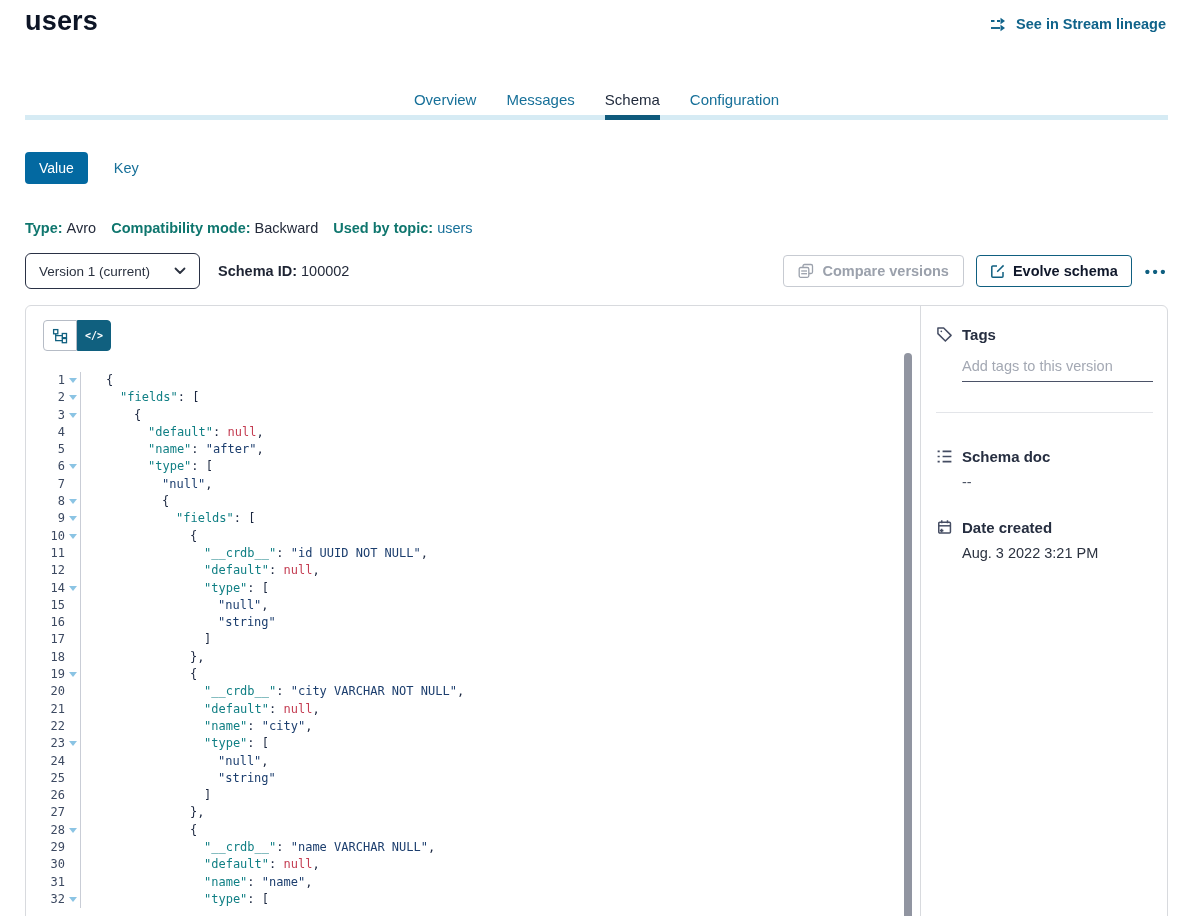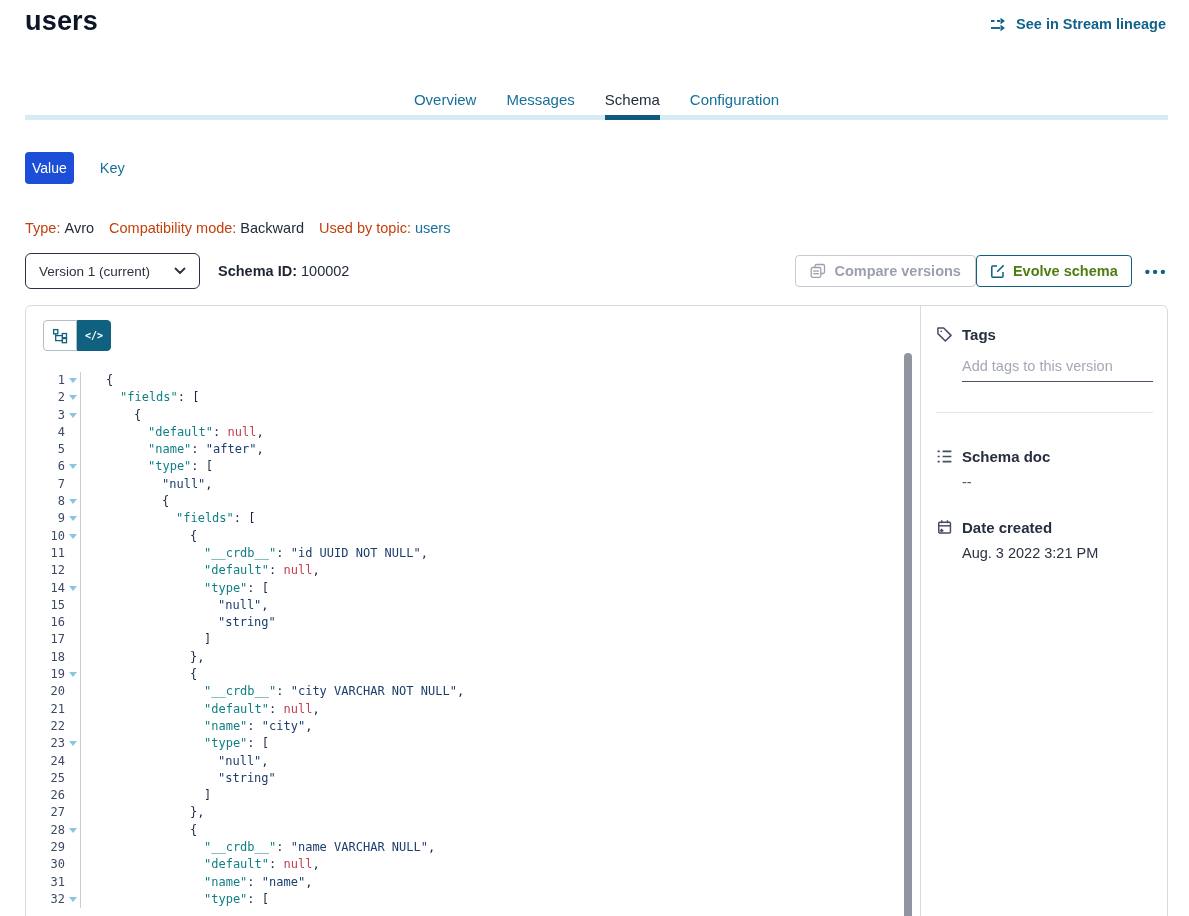--- a/index.html
+++ b/index.html
@@ -24,7 +24,7 @@
 
   
   #valuekey { position:absolute; left:25px; top:152px; display:flex; align-items:center; gap:26px; }
-  #value-btn { background:#1d4ed8; color:#fff; font-size:14px; padding:8px 7px;
+  #value-btn { background:#0369a1; color:#fff; font-size:14px; padding:8px 14px;
     border-radius:4px; border:none; cursor:pointer; font-family:inherit; }
   #key-link { color:#177099; font-size:14.5px; cursor:pointer;text-align:center; }
 

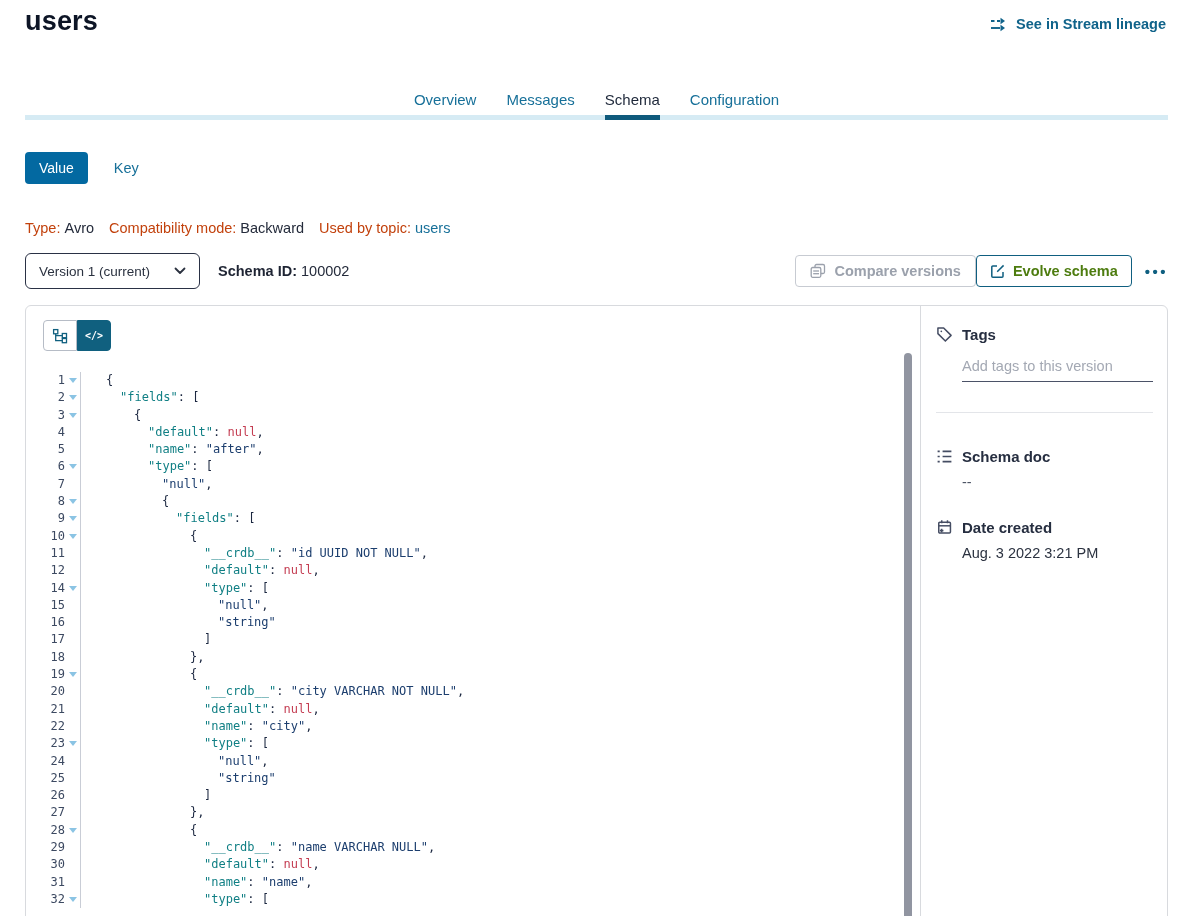--- a/index.html
+++ b/index.html
@@ -31,7 +31,7 @@
   
   #meta-row { position:absolute; left:25px; top:220px; display:flex; gap:15px;
     font-size:14.5px; color:#242b3b; }
-  .meta-item .lbl { font-weight:400; color:#c2410c; }
+  .meta-item .lbl { font-weight:700; color:#0f766e; }
   .meta-item .val { margin-left:4px; }
   .meta-item .val.link { color:#177099; cursor:pointer; }
 

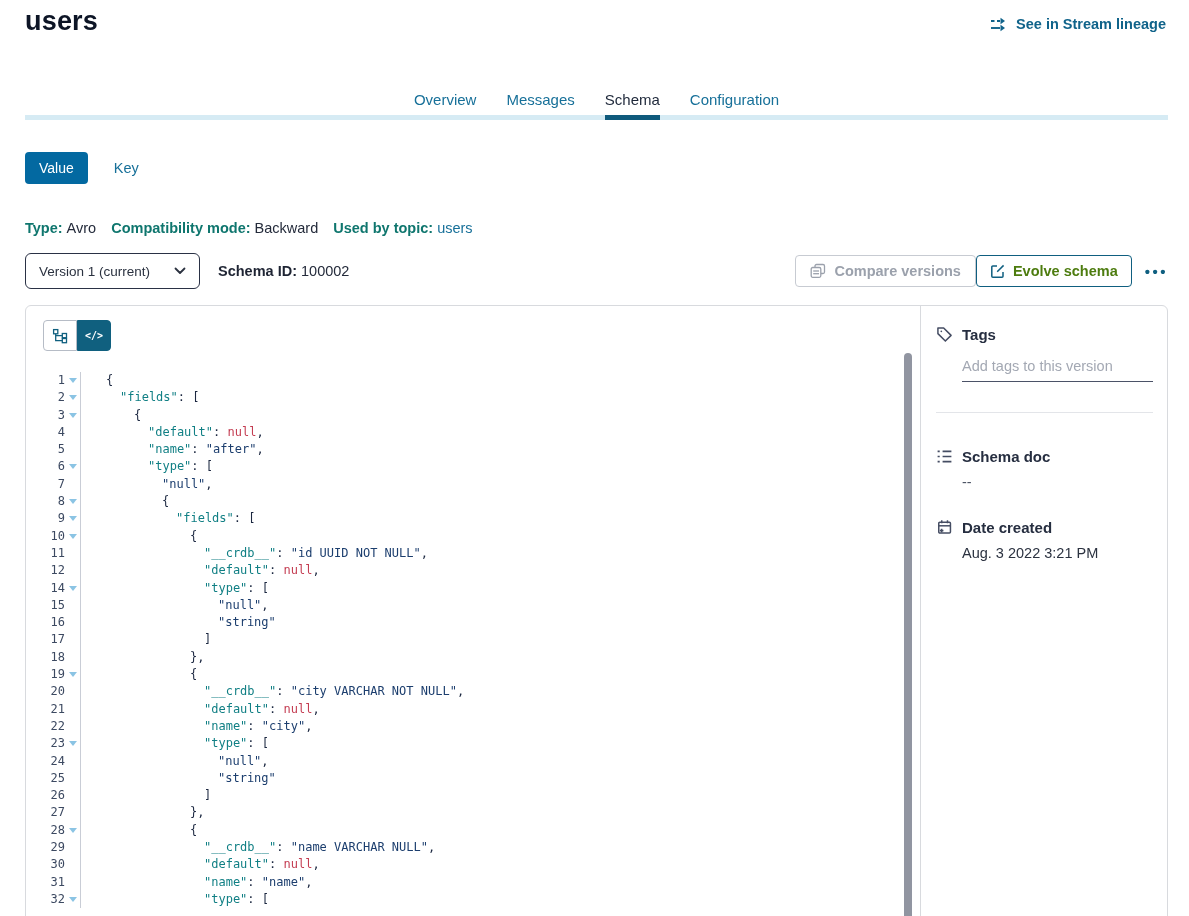--- a/index.html
+++ b/index.html
@@ -47,9 +47,9 @@
   #compare-btn { display:flex; align-items:center; gap:8px; border:1px solid #c7cbd2;
     background:#fff; border-radius:4px; padding:7px 14px; color:#9ba1ac; font-weight:600;
     font-size:14.5px; font-family:inherit; }
-  #evolve-btn { margin-left:0; display:flex; align-items:center; gap:8px;
+  #evolve-btn { margin-left:12px; display:flex; align-items:center; gap:8px;
     border:1.5px solid #0f5f80; background:#fff; border-radius:4px; padding:7px 13px;
-    color:#4d7c0f; font-weight:700; font-size:14.5px; font-family:inherit; cursor:pointer; }
+    color:#0f172a; font-weight:700; font-size:14.5px; font-family:inherit; cursor:pointer; }
   #more-dots { margin-left:13px; color:#0f5f80; font-size:15px; font-weight:700;
     letter-spacing:2.5px; cursor:pointer; }
 

